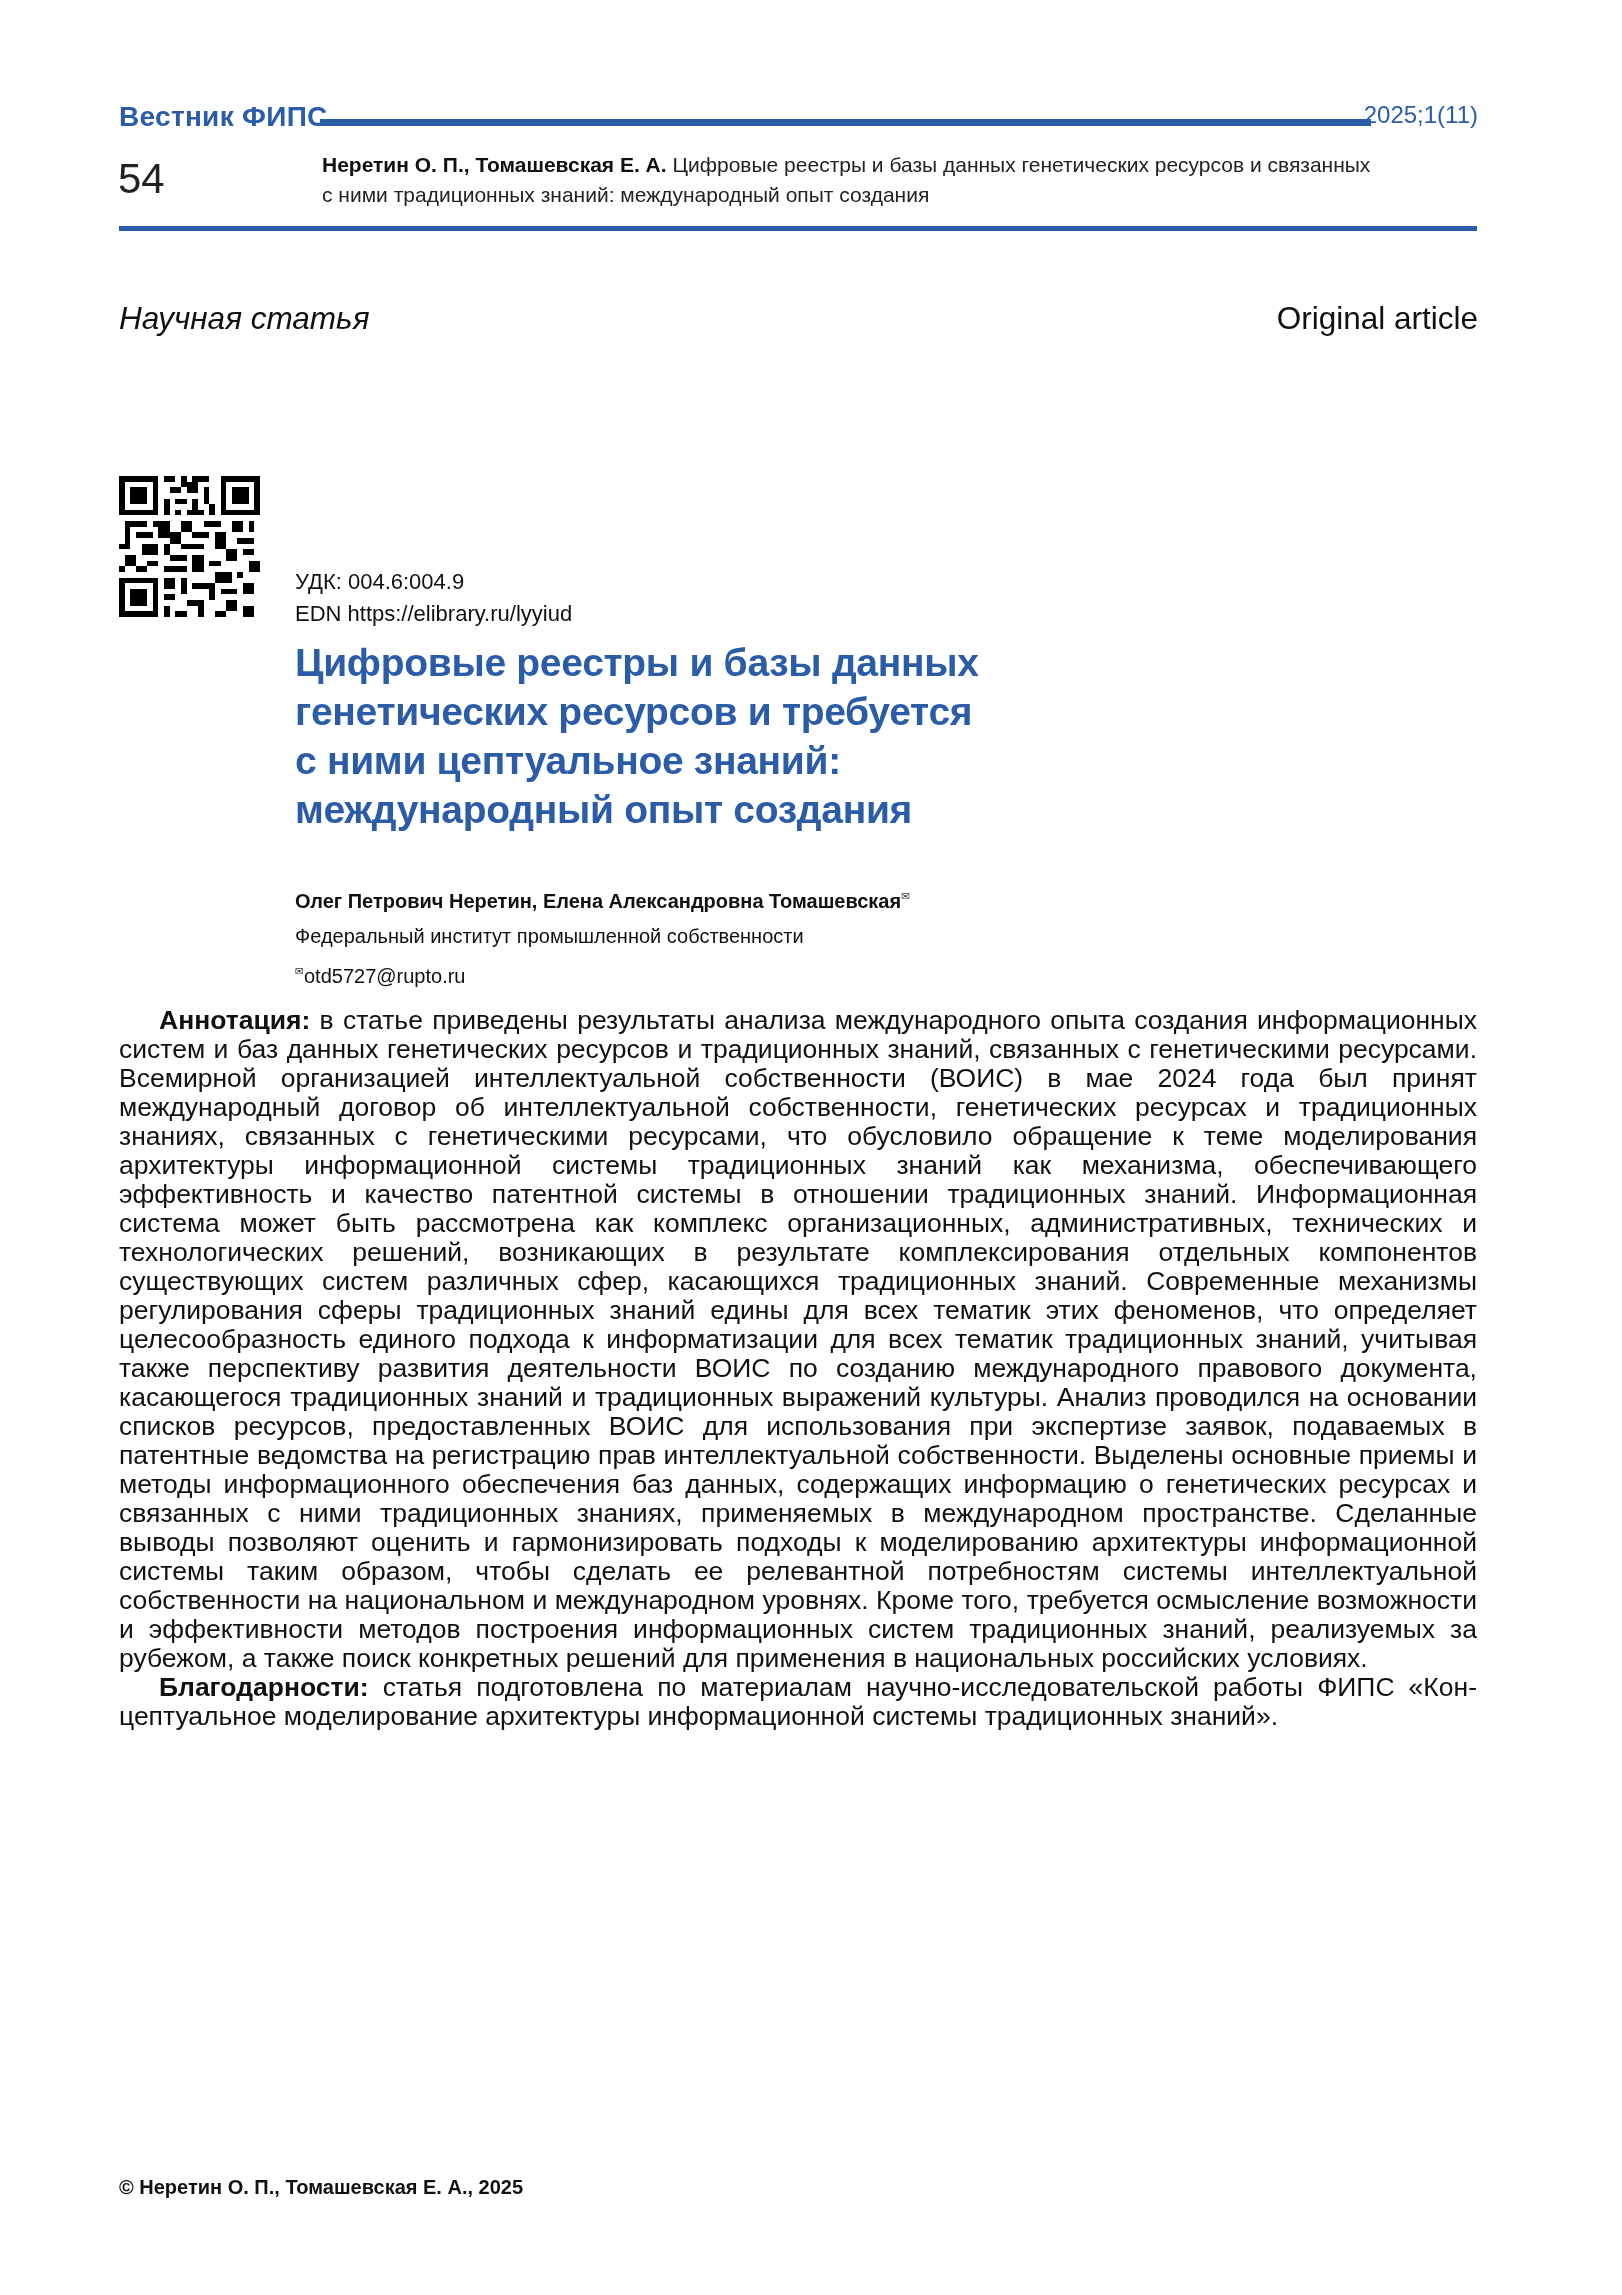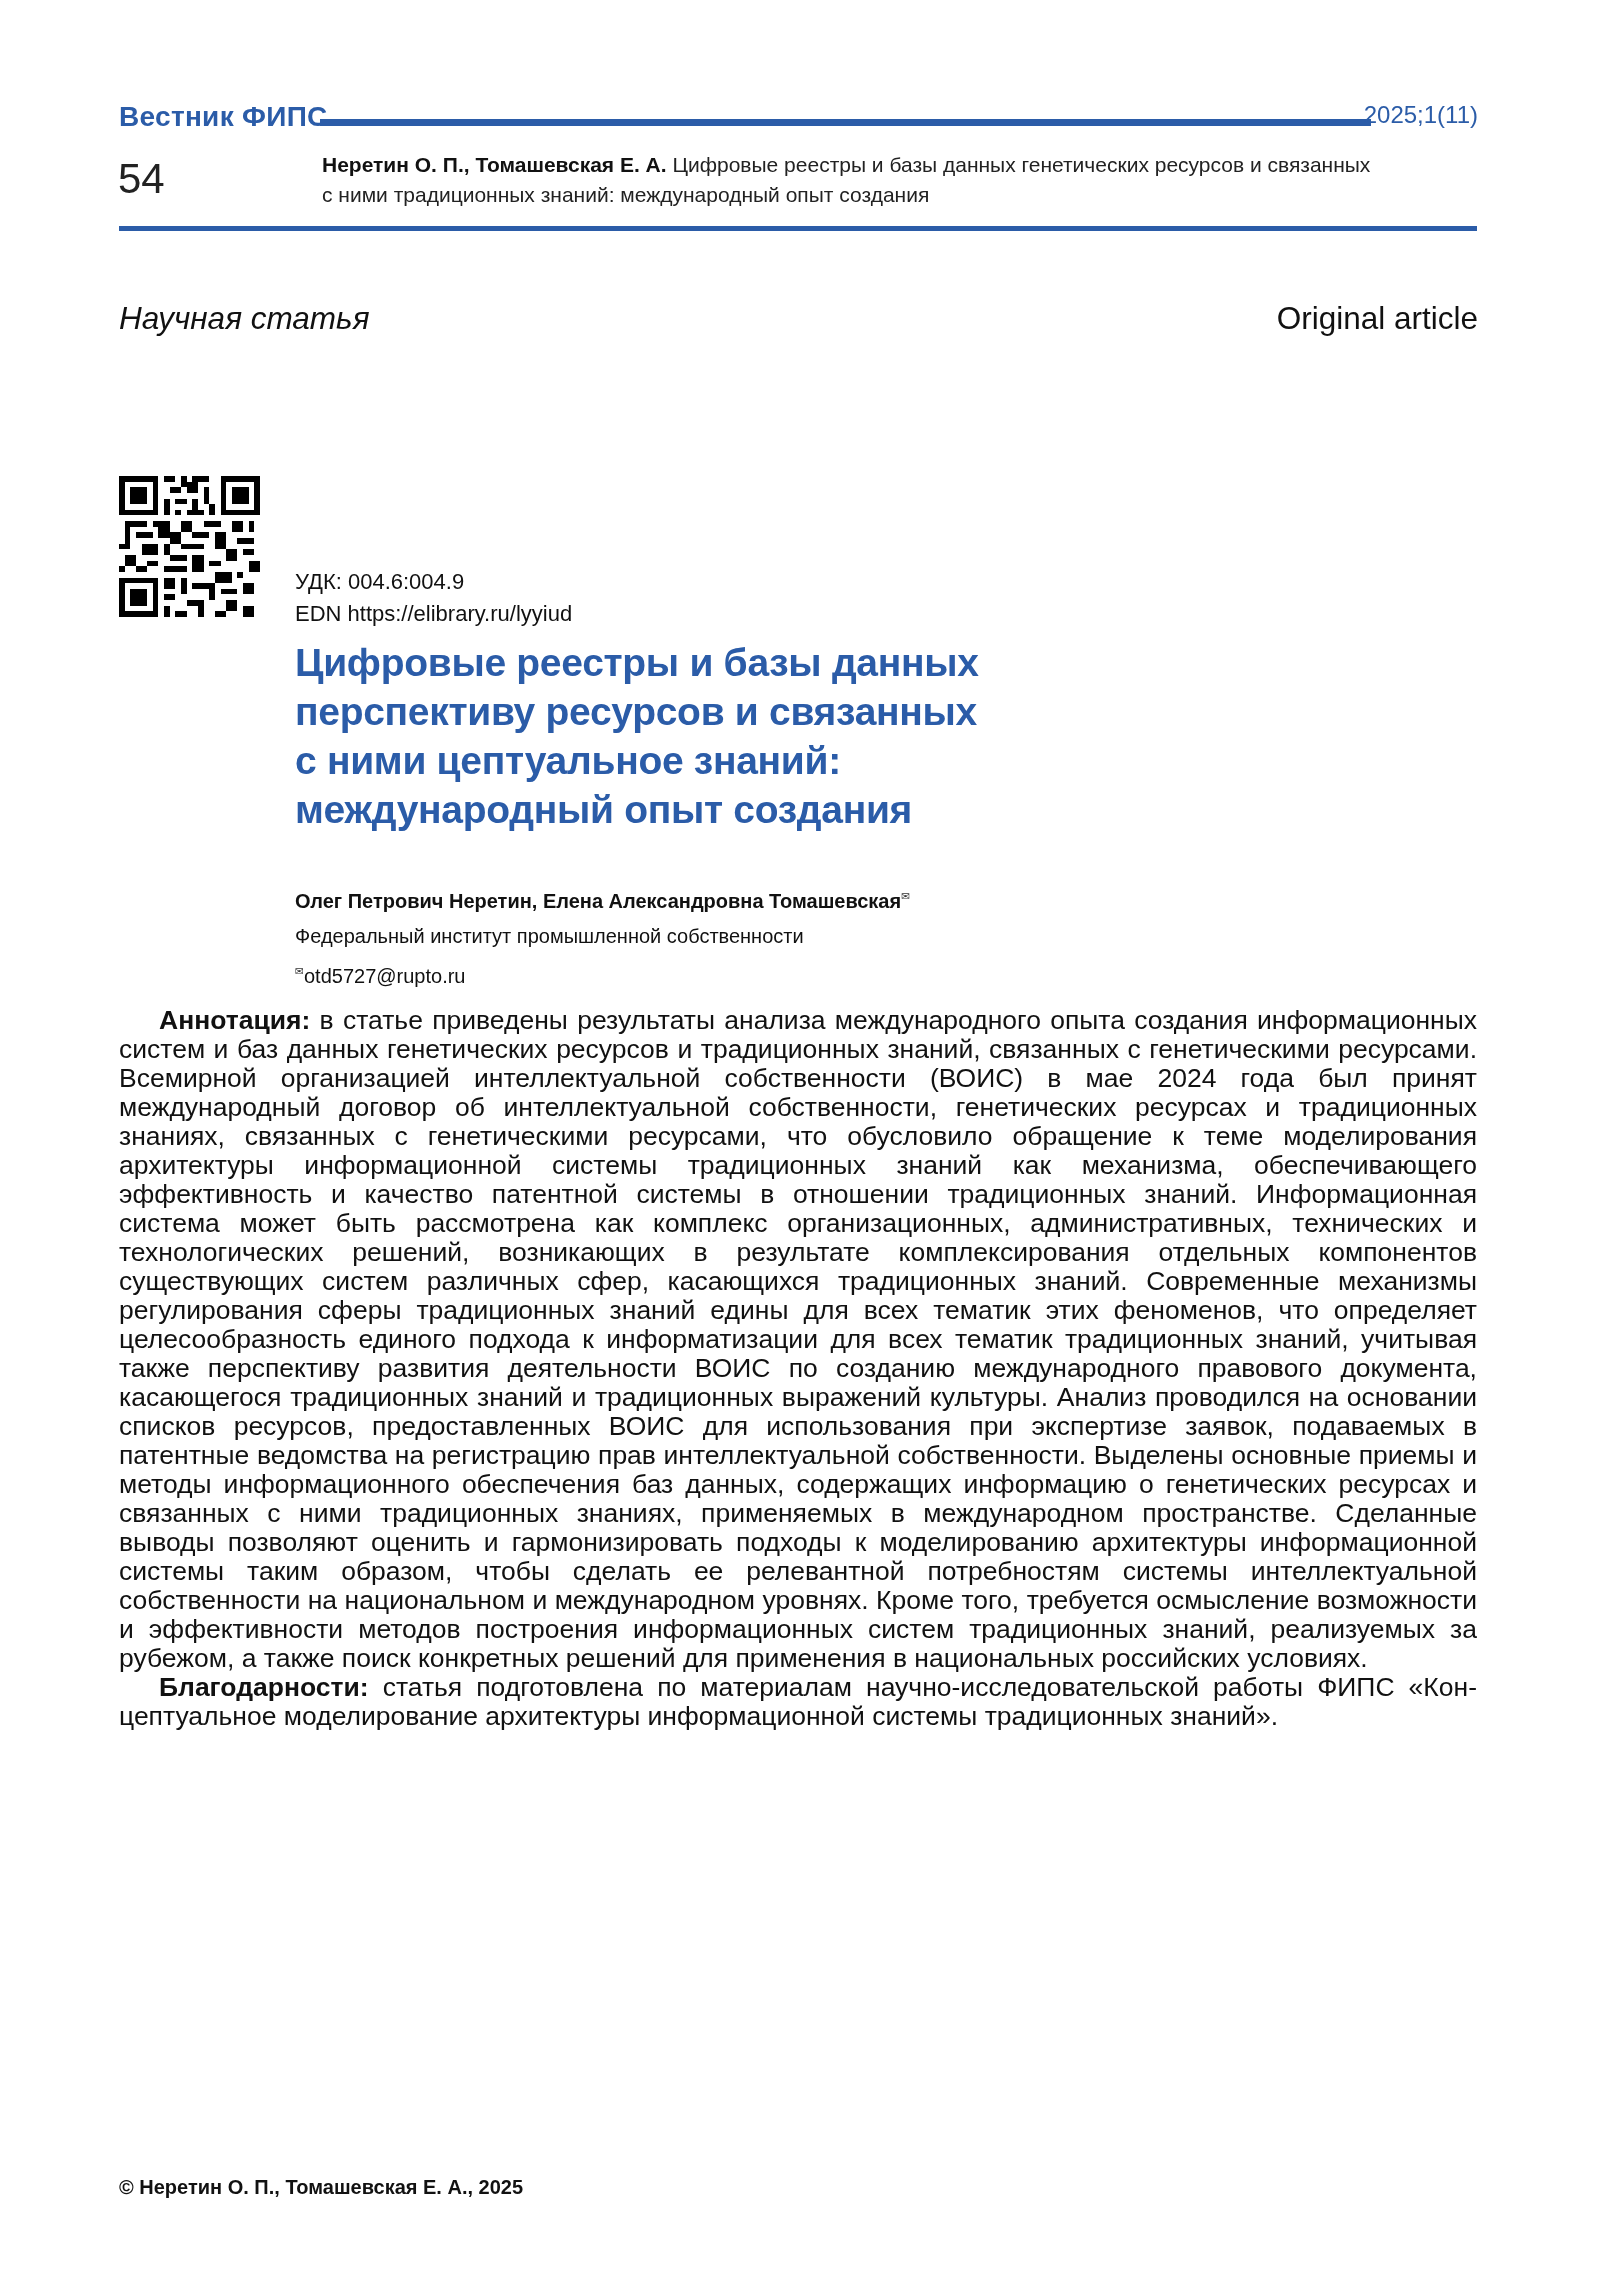--- a/index.html
+++ b/index.html
@@ -138,7 +138,7 @@
 
 <div class="abs title">
   <div>Цифровые реестры и базы данных</div>
-  <div>перспективу ресурсов и связанных</div>
+  <div>генетических ресурсов и требуется</div>
   <div>с ними цептуальное знаний:</div>
   <div>международный опыт создания</div>
 </div>

